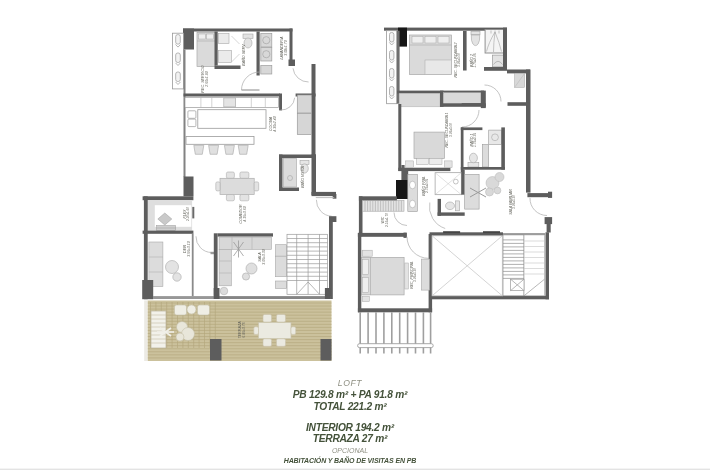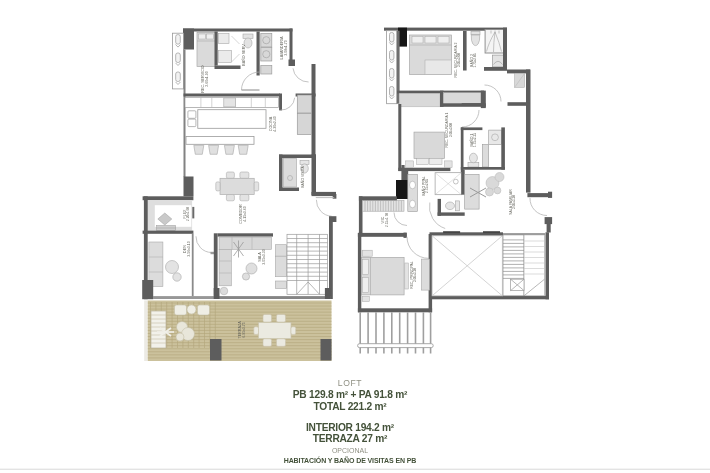--- a/index.html
+++ b/index.html
@@ -3,7 +3,7 @@
 <meta charset="utf-8">
 <style>
 html,body{margin:0;padding:0;background:#fff;}
-#c{position:relative;width:710px;height:473px;font-family:"Liberation Sans",sans-serif;}
+#c{position:relative;width:710px;height:473px;font-family:"Liberation Sans",sans-serif;font-style:italic;}
 svg{position:absolute;top:0;left:0;}
 .lbl{fill:#62625a;font-family:"Liberation Sans",sans-serif;}
 </style>

